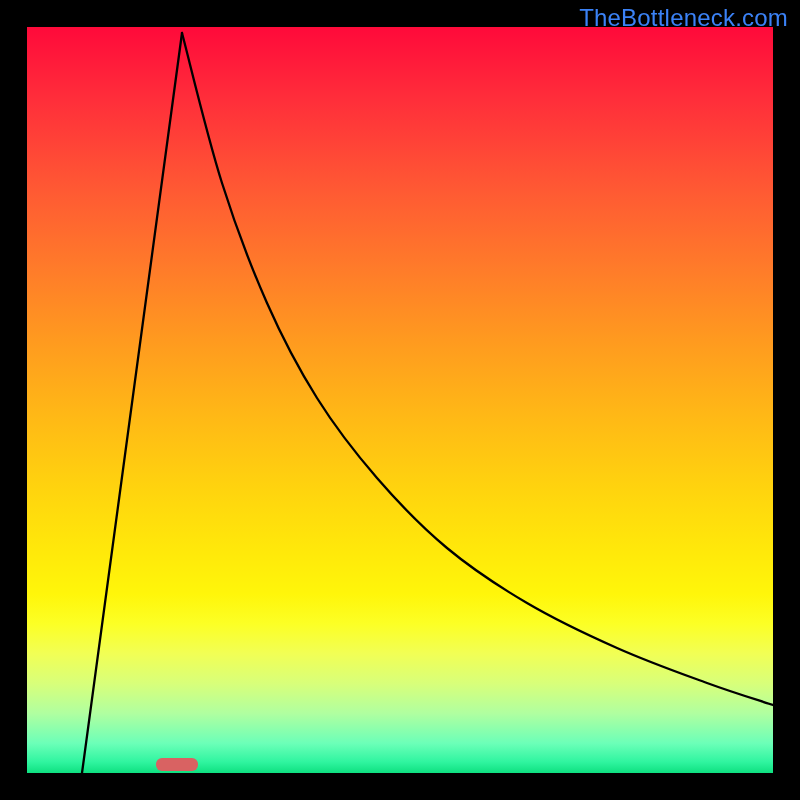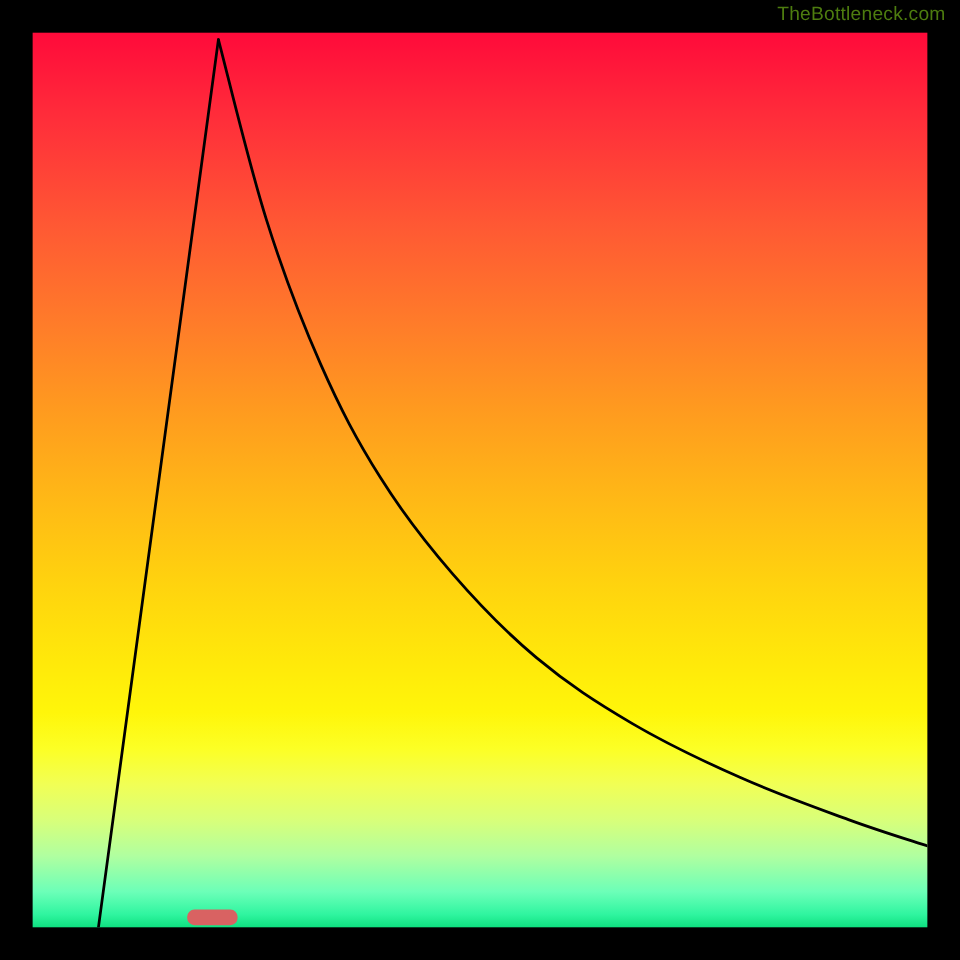--- a/index.html
+++ b/index.html
@@ -50,8 +50,8 @@
   position: absolute;
   top: 4px;
   right: 12px;
-  color: #4d7c0f;
-  font-size: 16px;
+  color: #3b82f6;
+  font-size: 24px;
   font-weight: 400;
   letter-spacing: 0.2px;
 }

